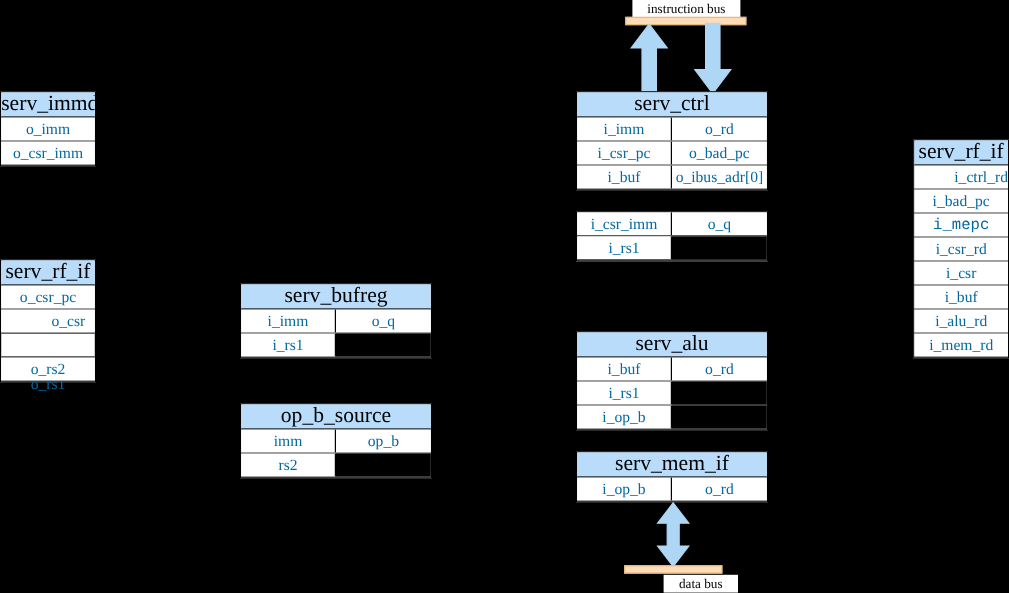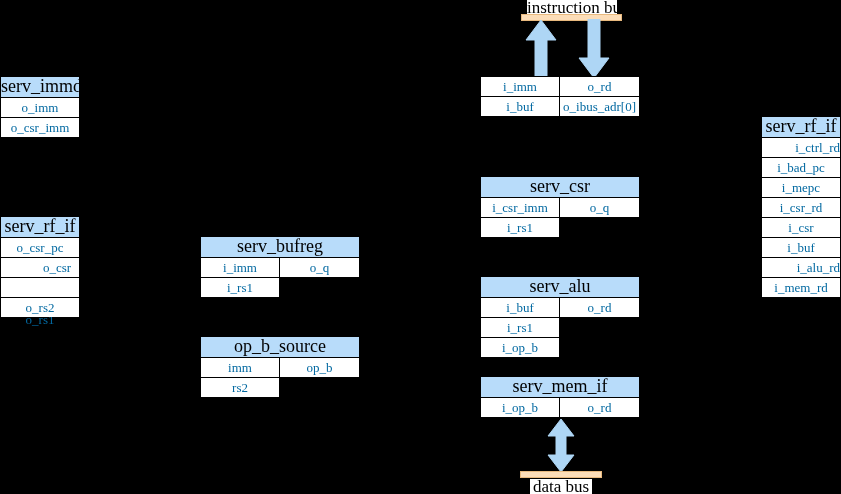--- a/index.html
+++ b/index.html
@@ -79,7 +79,7 @@
     position: absolute;
     background: #ffffff;
     color: #000;
-    font-size: 17px;
+    font-size: 11px;
     line-height: 16px;
     text-align: center;
     white-space: nowrap;

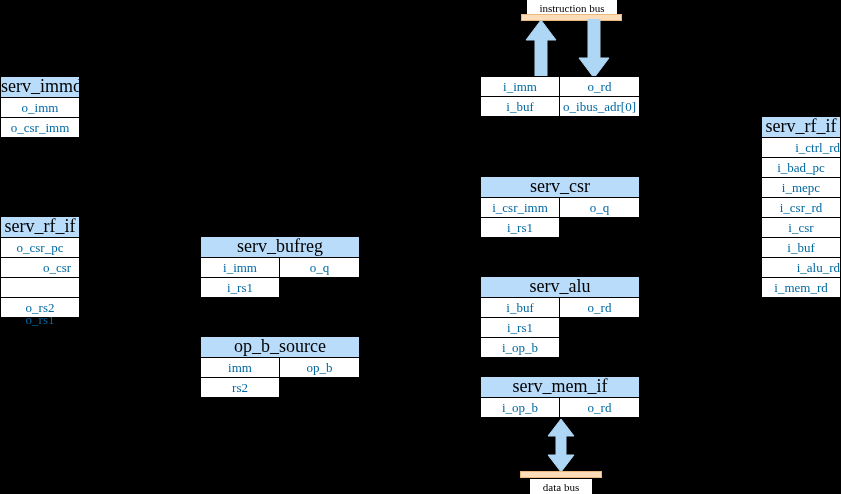--- a/index.html
+++ b/index.html
@@ -162,6 +162,7 @@
 </div>
 
 <div class="module two-col" style="left:480px; top:76px; width:160px;">
+  <div class="mod-title">serv_ctrl</div>
   <div class="mod-row">
     <div class="cell left">i_imm</div>
     <div class="cell right">o_rd</div>

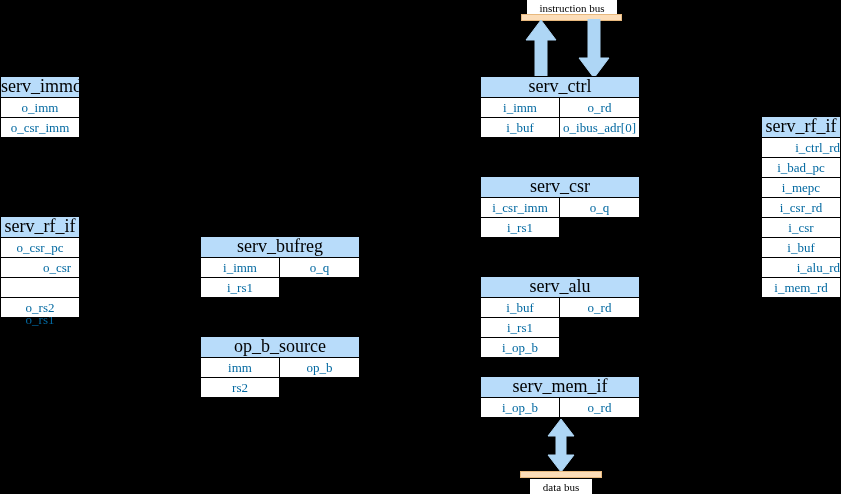--- a/index.html
+++ b/index.html
@@ -168,6 +168,10 @@
     <div class="cell right">o_rd</div>
   </div>
   <div class="mod-row">
+    <div class="cell left">i_csr_pc</div>
+    <div class="cell right">o_bad_pc</div>
+  </div>
+  <div class="mod-row">
     <div class="cell left">i_buf</div>
     <div class="cell right" style="overflow:visible;">o_ibus_adr[0]</div>
   </div>

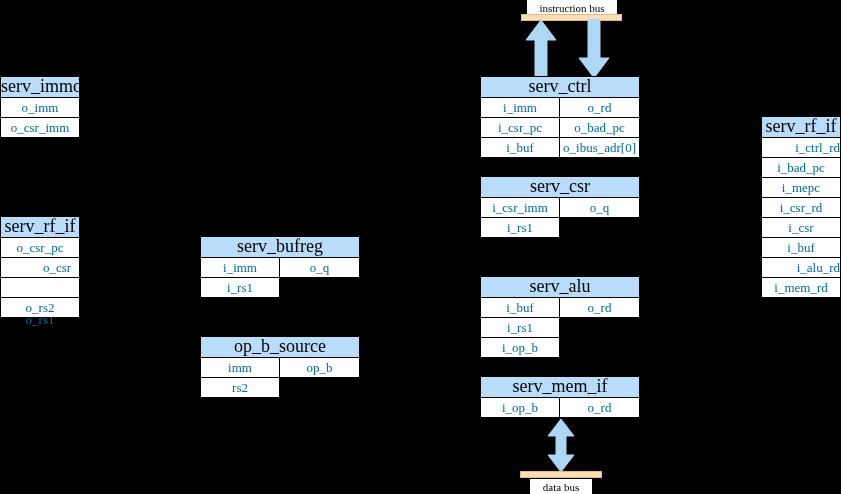--- a/index.html
+++ b/index.html
@@ -178,7 +178,6 @@
 </div>
 
 <div class="module two-col" style="left:480px; top:176px; width:160px;">
-  <div class="mod-title">serv_csr</div>
   <div class="mod-row">
     <div class="cell left">i_csr_imm</div>
     <div class="cell right">o_q</div>

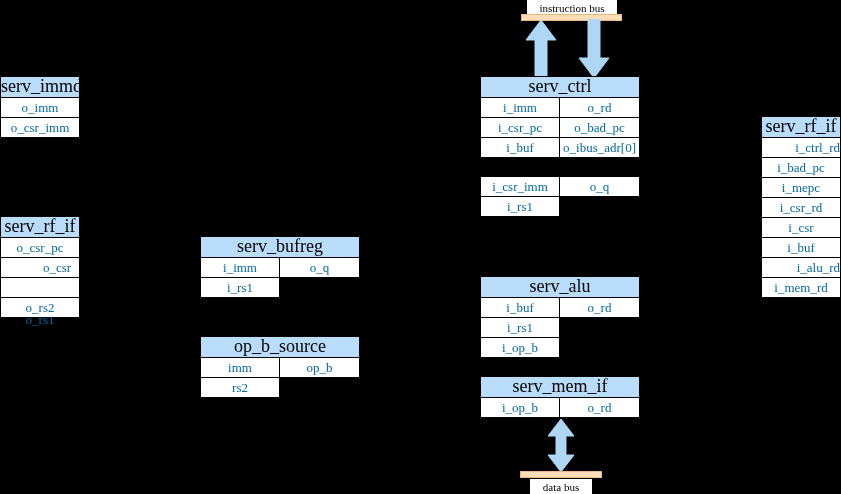--- a/index.html
+++ b/index.html
@@ -232,7 +232,7 @@
     <div class="cell left" style="width:100%;font-family:Liberation Serif, serif;">i_bad_pc</div>
   </div>
   <div class="mod-row single">
-    <div class="cell left" style="width:100%;">i_mepc</div>
+    <div class="cell left" style="width:100%;font-family:Liberation Mono, monospace;">i_mepc</div>
   </div>
   <div class="mod-row single">
     <div class="cell left" style="width:100%;">i_csr_rd</div>

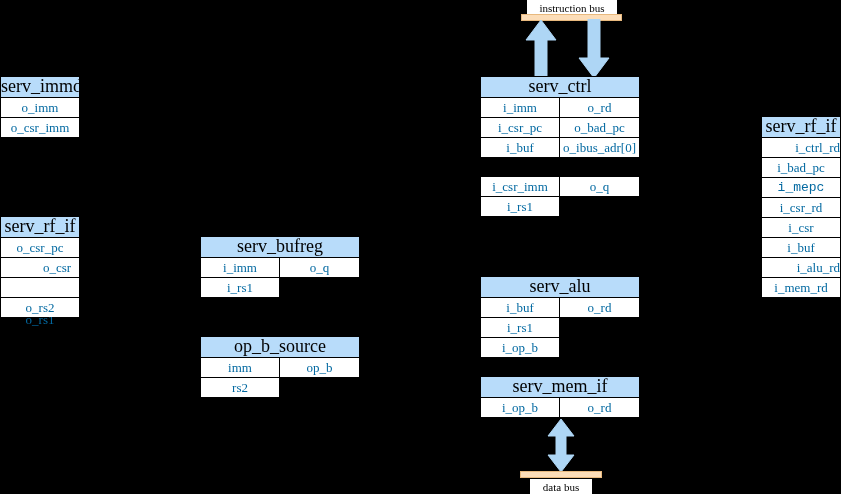--- a/index.html
+++ b/index.html
@@ -244,7 +244,7 @@
     <div class="cell left" style="width:100%;">i_buf</div>
   </div>
   <div class="mod-row single">
-    <div class="cell left" style="width:100%;text-align:right;">i_alu_rd</div>
+    <div class="cell left" style="width:100%;">i_alu_rd</div>
   </div>
   <div class="mod-row single">
     <div class="cell left" style="width:100%;">i_mem_rd</div>

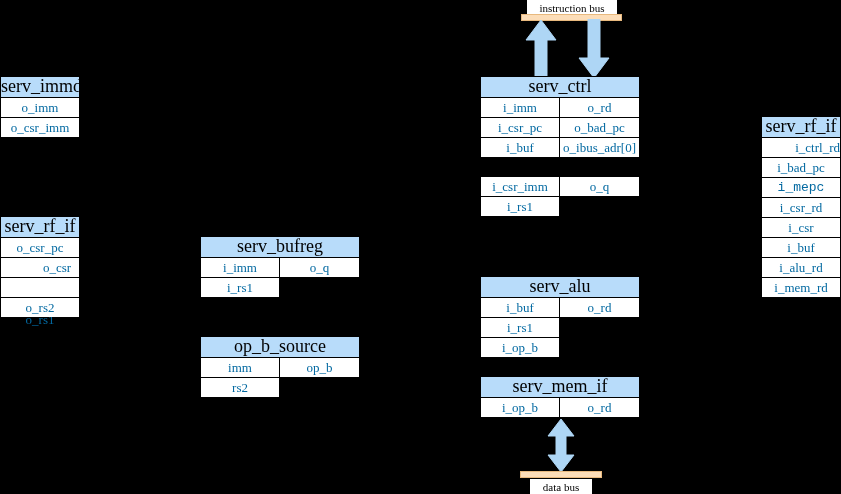--- a/index.html
+++ b/index.html
@@ -220,7 +220,7 @@
 
 <div class="bus">
   <div class="bus-bar" style="left:520px; top:471px; width:82px; height:7px;"></div>
-  <div class="bus-label" style="left:530px; top:479px; width:62px; height:15px;">data bus</div>
+  <div class="bus-label" style="left:553px; top:479px; width:62px; height:15px;">data bus</div>
 </div>
 
 <div class="module two-col" style="left:761px; top:116px; width:80px;">

